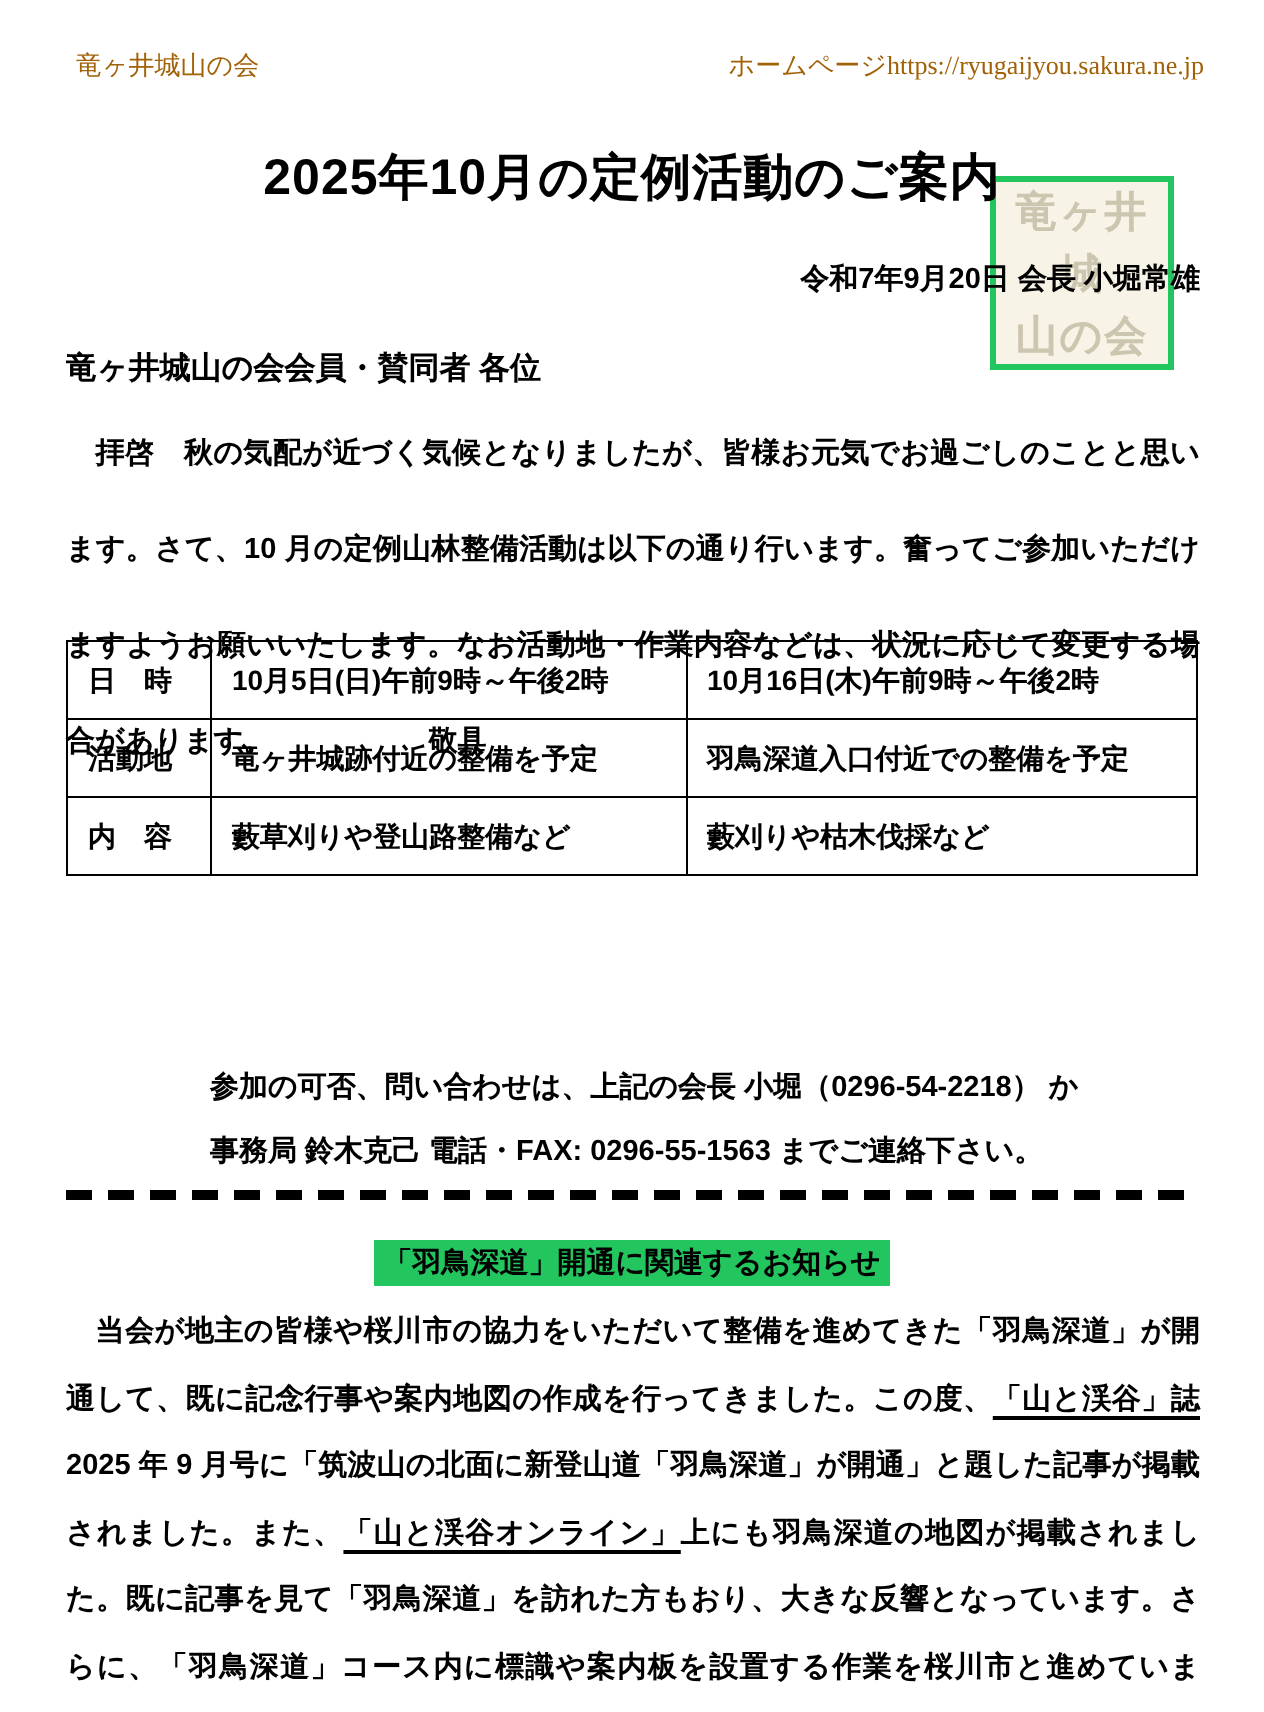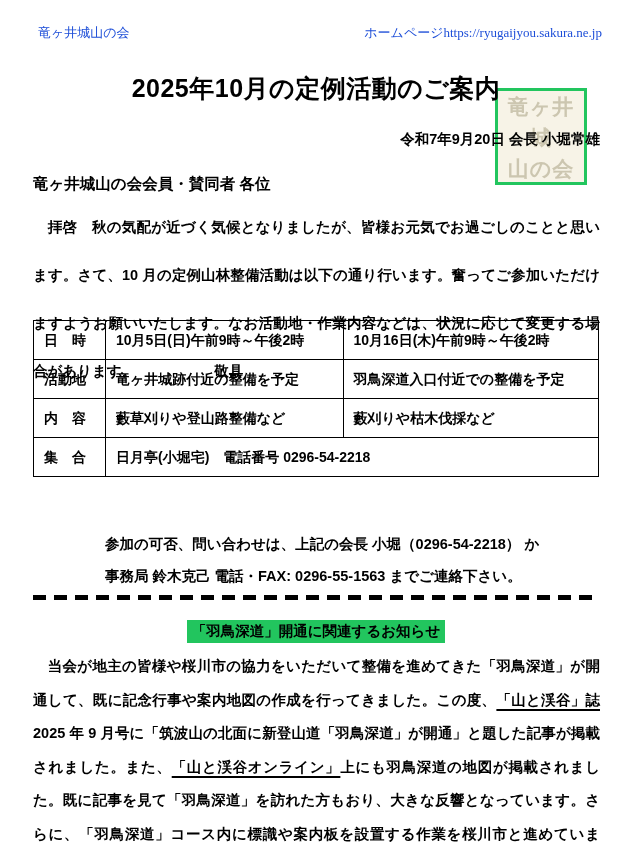--- a/index.html
+++ b/index.html
@@ -17,7 +17,7 @@
     position:absolute; top:24px; left:38px; right:30px;
     display:flex; justify-content:space-between; align-items:baseline;
     font-family:"Liberation Serif", serif;
-    font-size:13px; color:#1d4ed8;
+    font-size:13px; color:#a16207;
   }
   .hdr .right { display:flex; gap:0; align-items:baseline; }
   

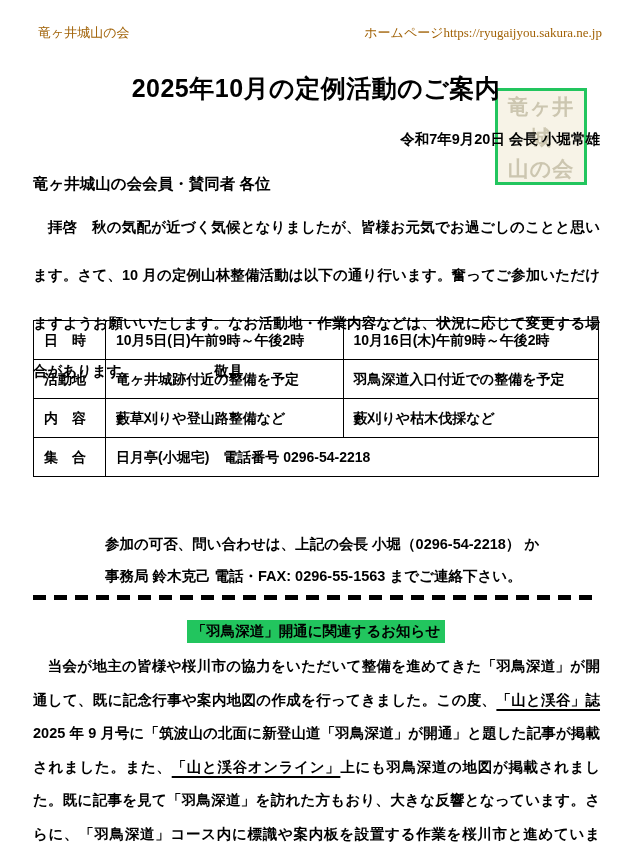--- a/index.html
+++ b/index.html
@@ -143,10 +143,6 @@
       <td class="c1">藪草刈りや登山路整備など</td>
       <td class="c2">藪刈りや枯木伐採など</td>
     </tr>
-    <tr>
-      <td class="lbl">集　合</td>
-      <td colspan="2">日月亭(小堀宅)　電話番号 0296-54-2218</td>
-    </tr>
   </tbody>
     </table>
 

